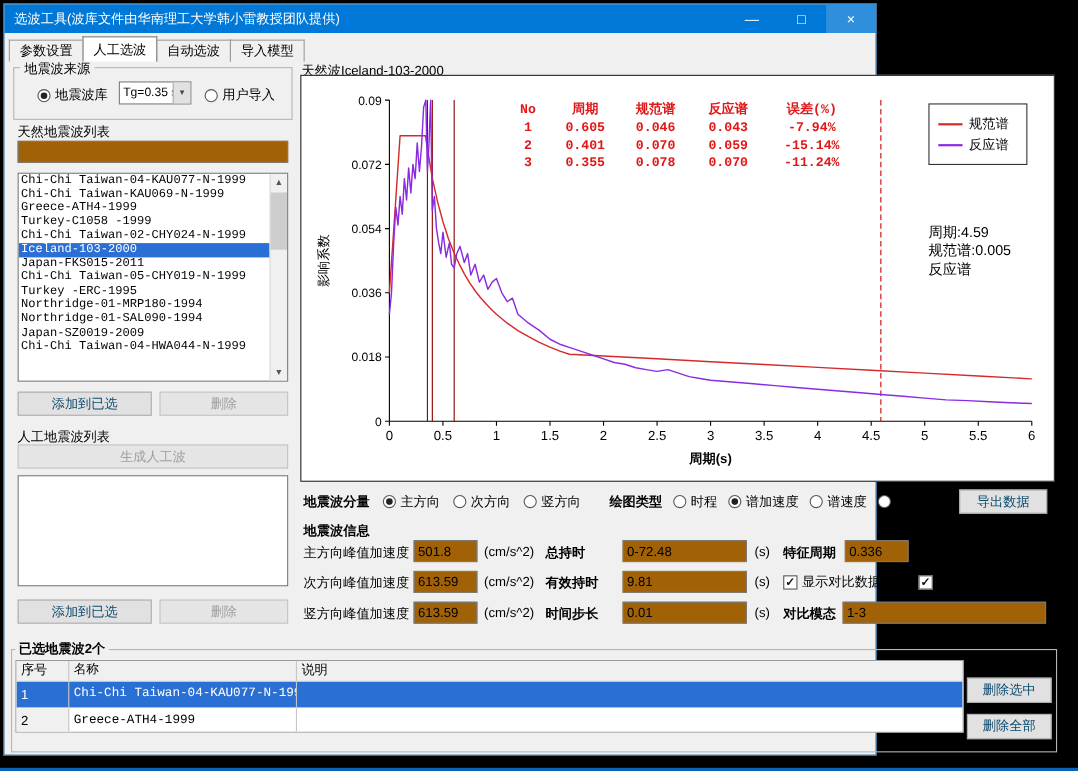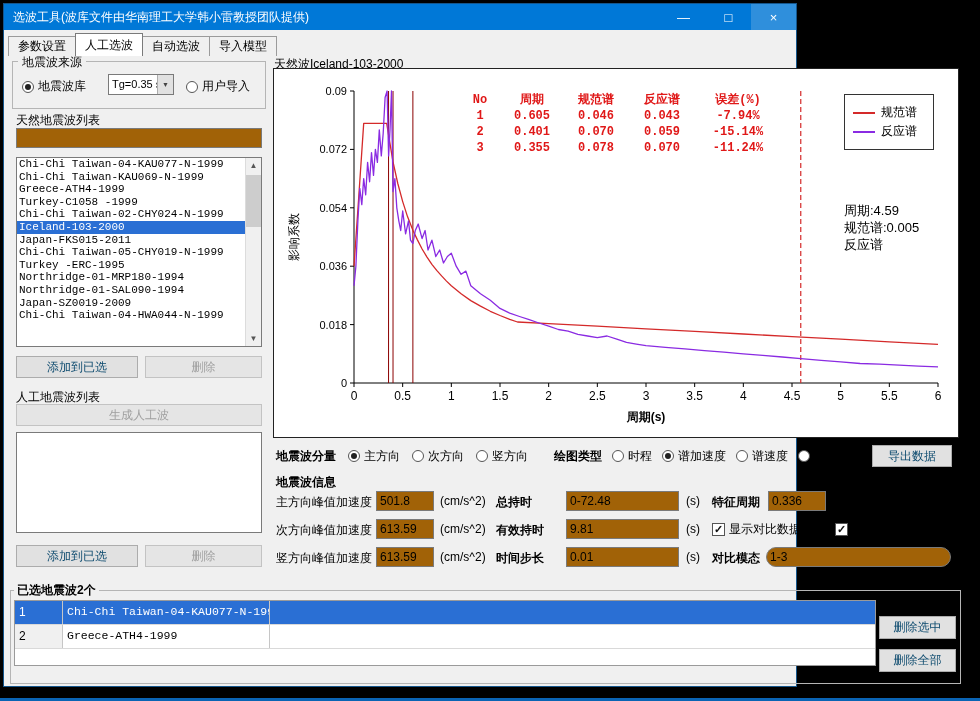--- a/index.html
+++ b/index.html
@@ -30,7 +30,7 @@
   
   #source-group{position:absolute;left:8px;top:57px;width:252px;height:46px;border:1px solid #b5b5b5;}
   #source-group-label{position:absolute;left:14px;top:50px;background:#f0f0f0;padding:0 4px;}
-  #radio-library{position:absolute;left:18px;top:74px;}
+  #radio-library{position:absolute;left:30px;top:74px;}
   #radio-user{position:absolute;left:182px;top:74px;}
   #tg-combo{position:absolute;left:104px;top:70px;width:66px;height:21px;background:#fff;border:1px solid #7a7a7a;display:flex;box-sizing:border-box;}
   .combo-text{flex:1;font-size:11px;padding:3px 2px 0 3px;white-space:nowrap;overflow:hidden;}

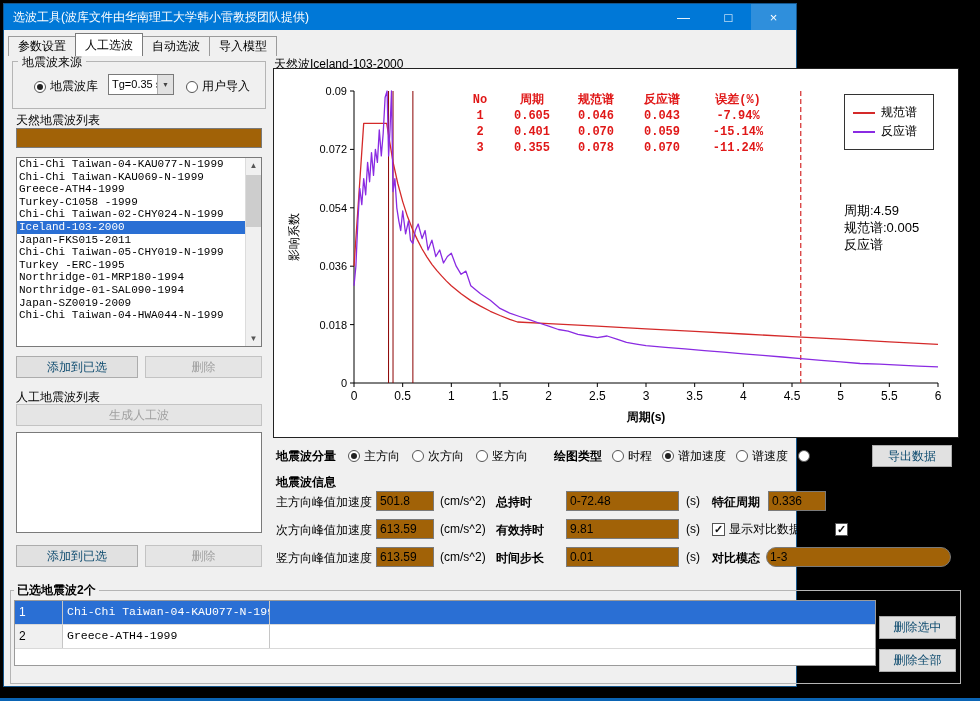--- a/index.html
+++ b/index.html
@@ -73,7 +73,7 @@
   .info-row .slabel{top:3px;}
   #info-row-1{top:487px;} #info-row-2{top:515px;} #info-row-3{top:543px;}
   .il0{left:0;} .il1{left:100px;width:58px;} .il2{left:164px;} .il3{left:220px;} .il4{left:290px;width:113px;} .il5{left:410px;}
-  .il6{left:436px;} .il7{left:492px;width:58px;} .il8{left:558px;} .il9{left:490px;width:185px;border-radius:10px;}
+  .il6{left:436px;} .il7{left:492px;width:58px;} .il8{left:558px;} .il9{left:490px;width:185px;}
   .cb1{position:absolute;left:436px;top:2px;} .cb2{position:absolute;left:559px;top:2px;}
   
   #selected-group{position:absolute;left:6px;top:586px;width:949px;height:92px;border:1px solid #b5b5b5;}

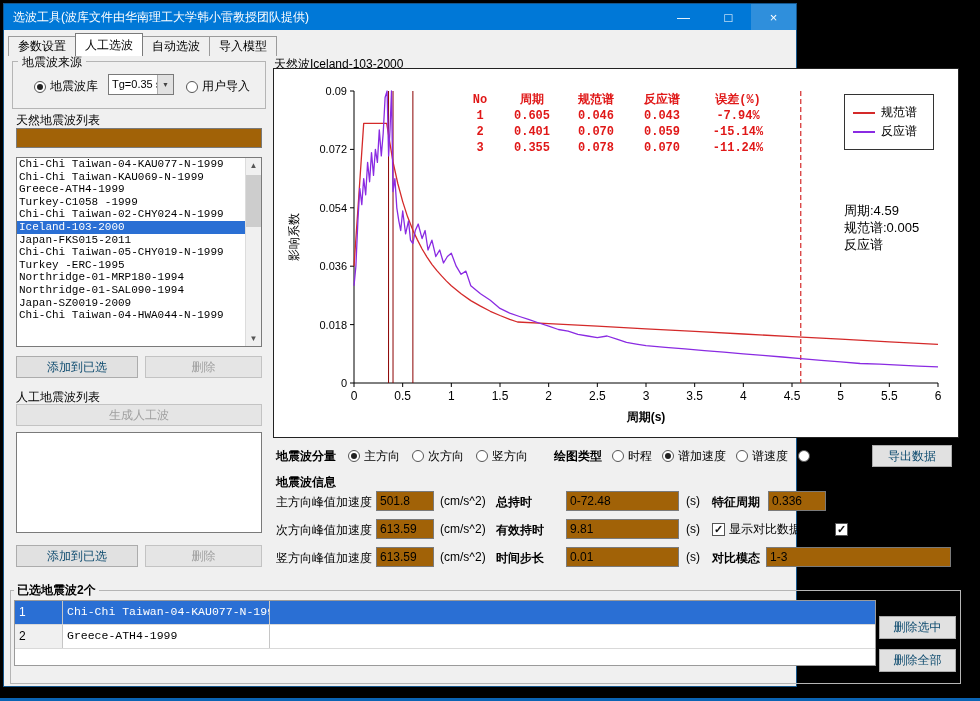--- a/index.html
+++ b/index.html
@@ -335,6 +335,11 @@
   <div id="selected-group"></div>
   <div id="selected-label" class="slabel blab">已选地震波2个</div>
   <div id="selected-table">
+    <div class="st-header">
+      <div class="st-cell stc-no">序号</div>
+      <div class="st-cell stc-name">名称</div>
+      <div class="st-cell stc-desc">说明</div>
+    </div>
     <div id="st-body">
         <div class="st-row selected">
           <div class="st-cell stc-no">1</div>

